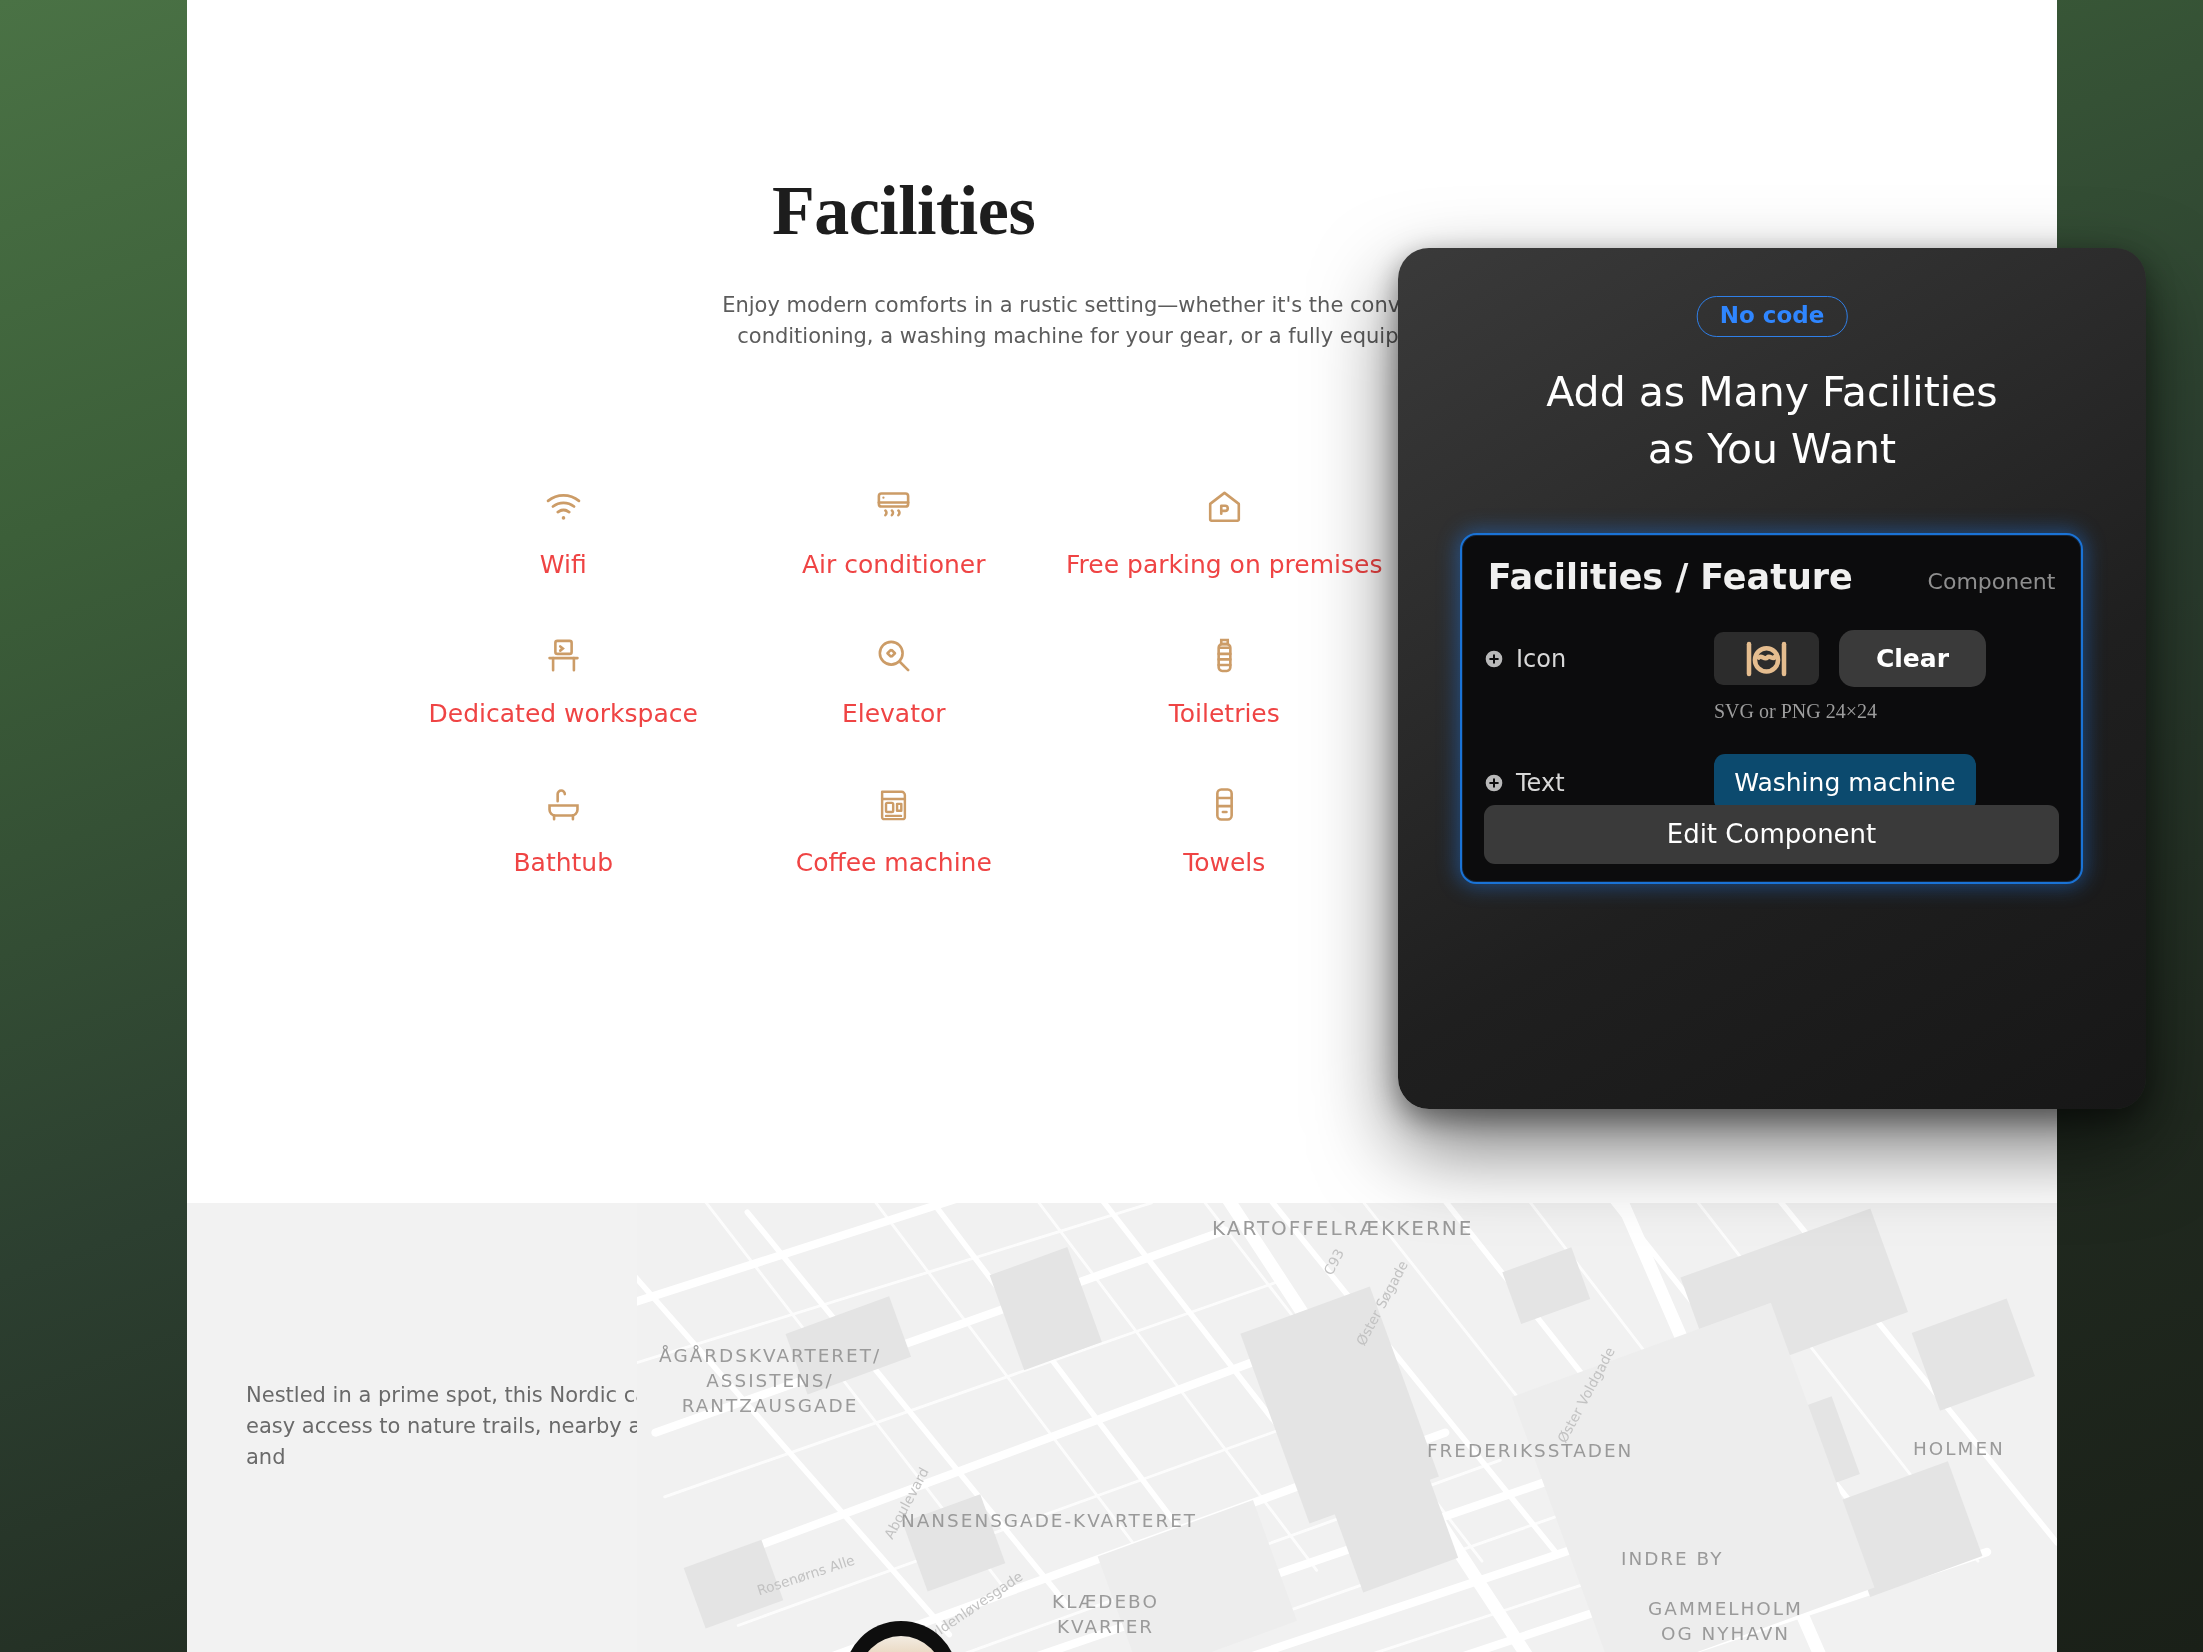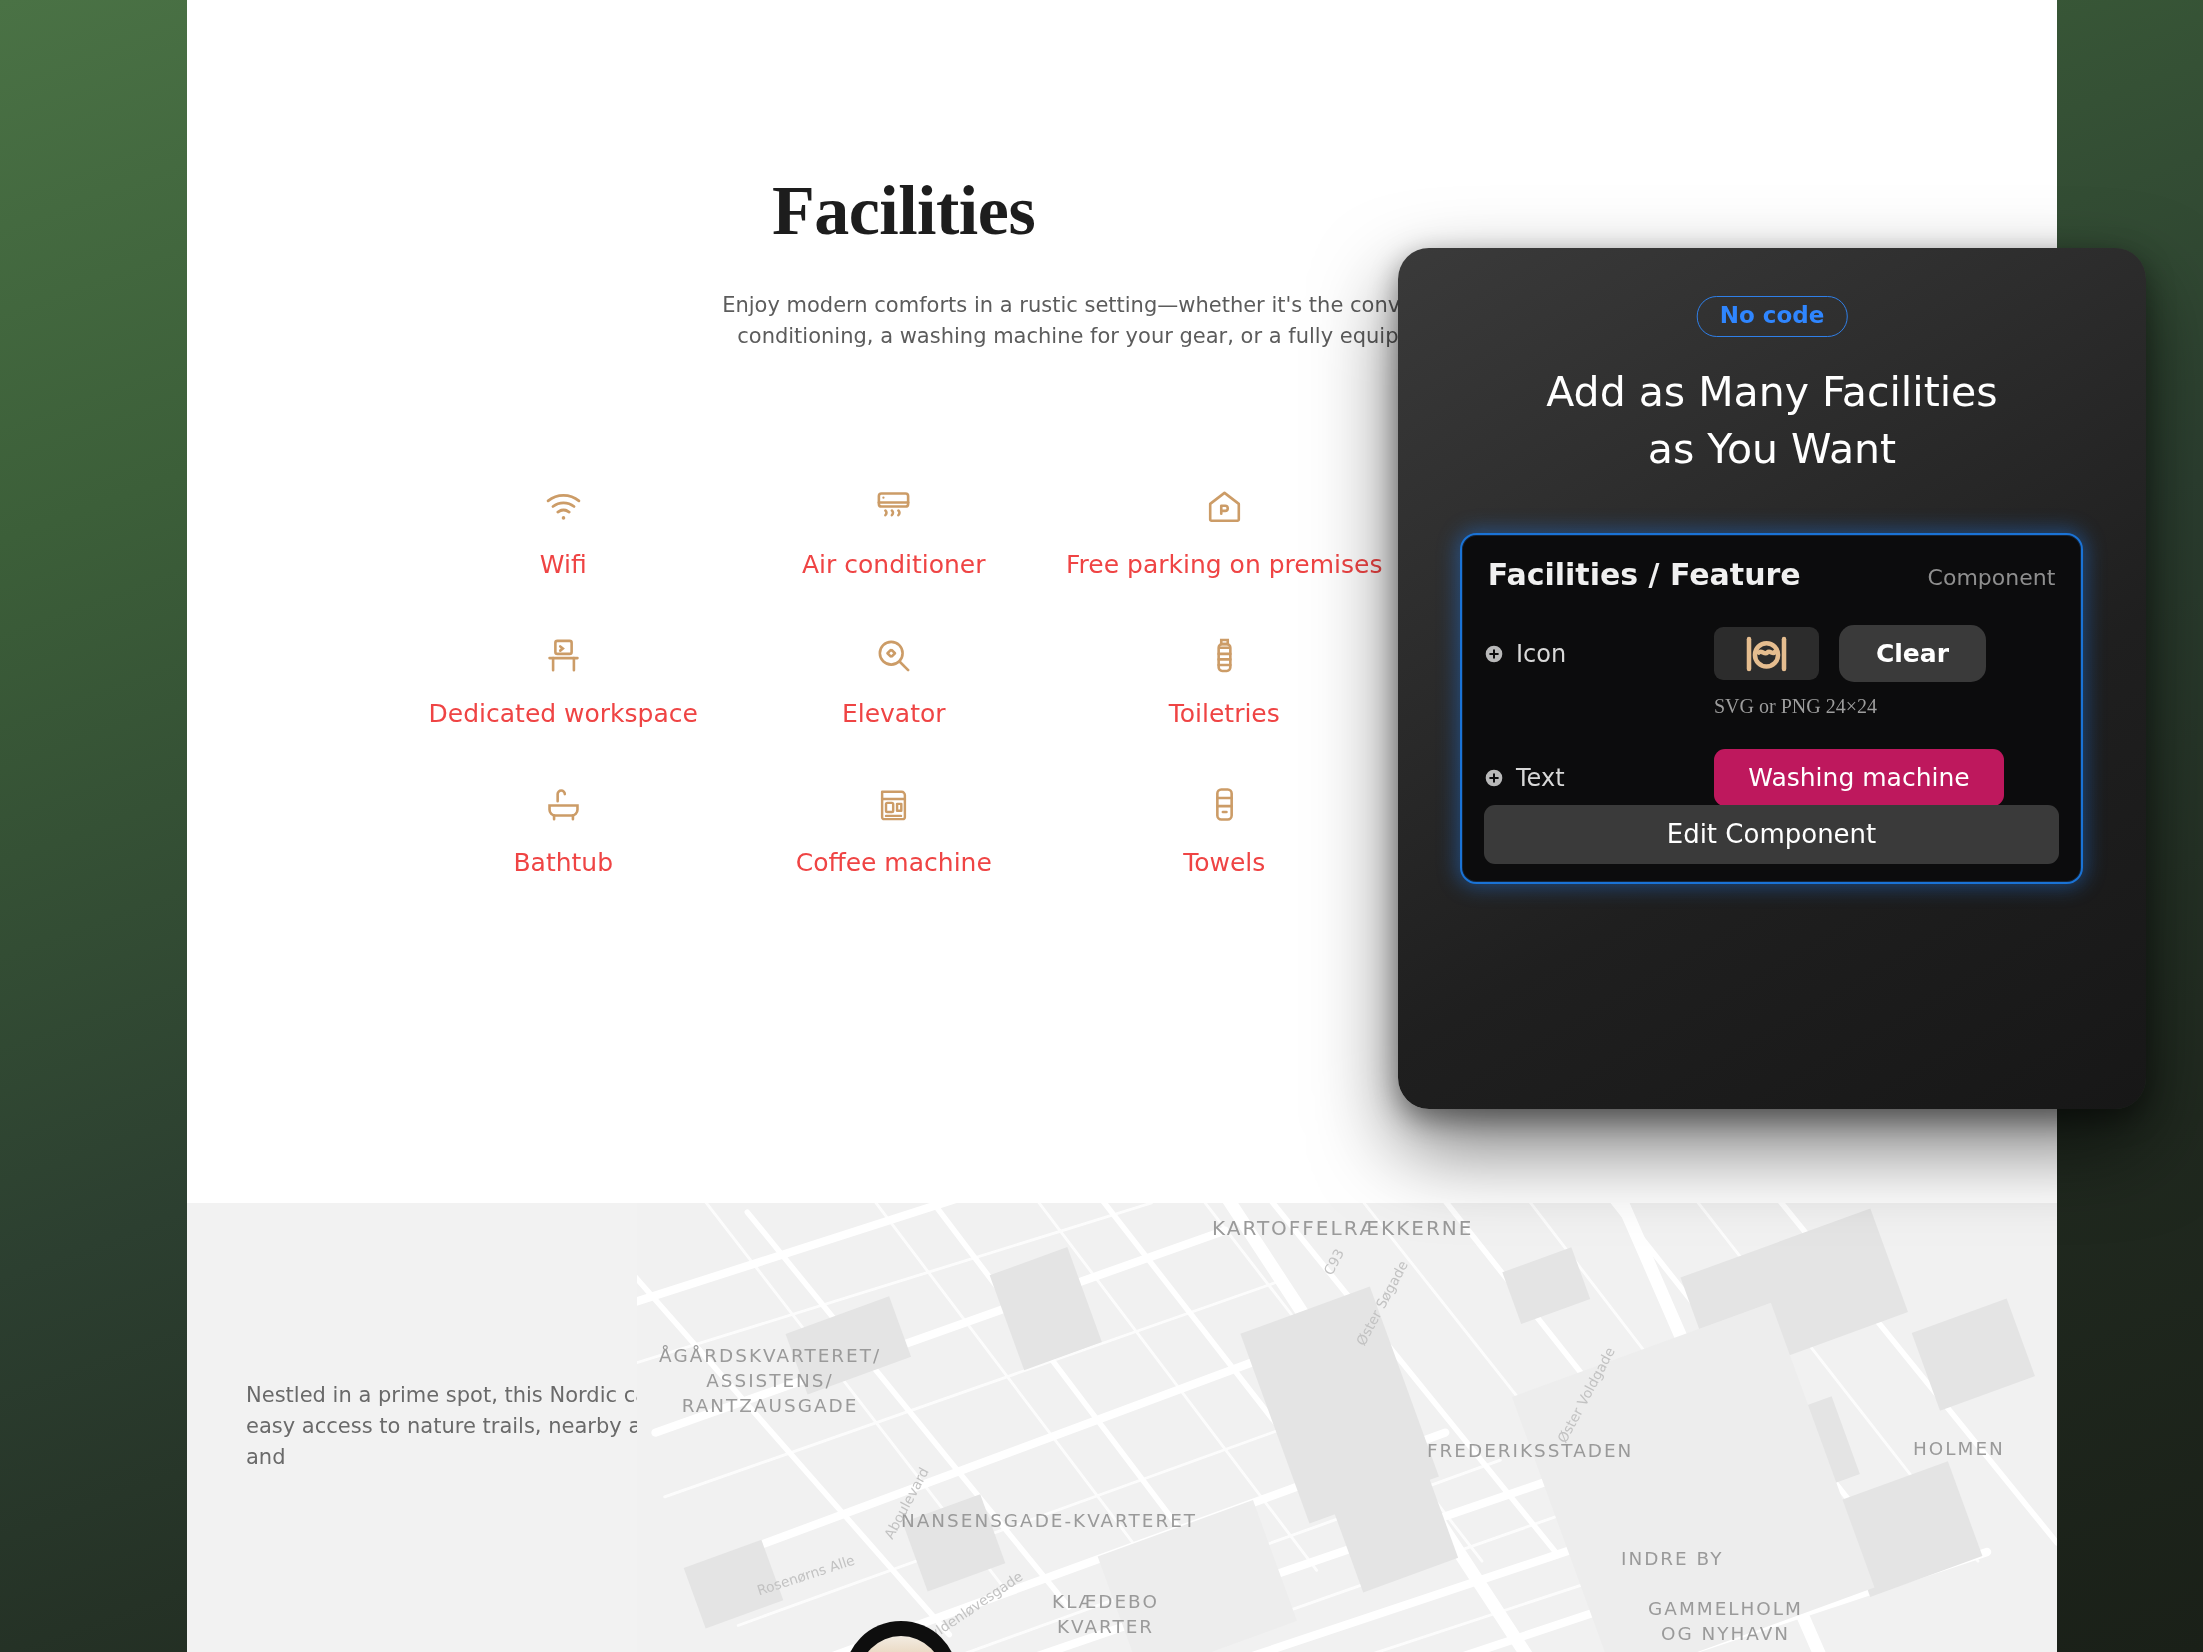--- a/index.html
+++ b/index.html
@@ -257,7 +257,7 @@
   }
   #card-title {
     color: #f0f0f0;
-    font-size: 30px;
+    font-size: 35px;
     font-weight: 700;
     font-family: "DejaVu Sans", sans-serif;
   }

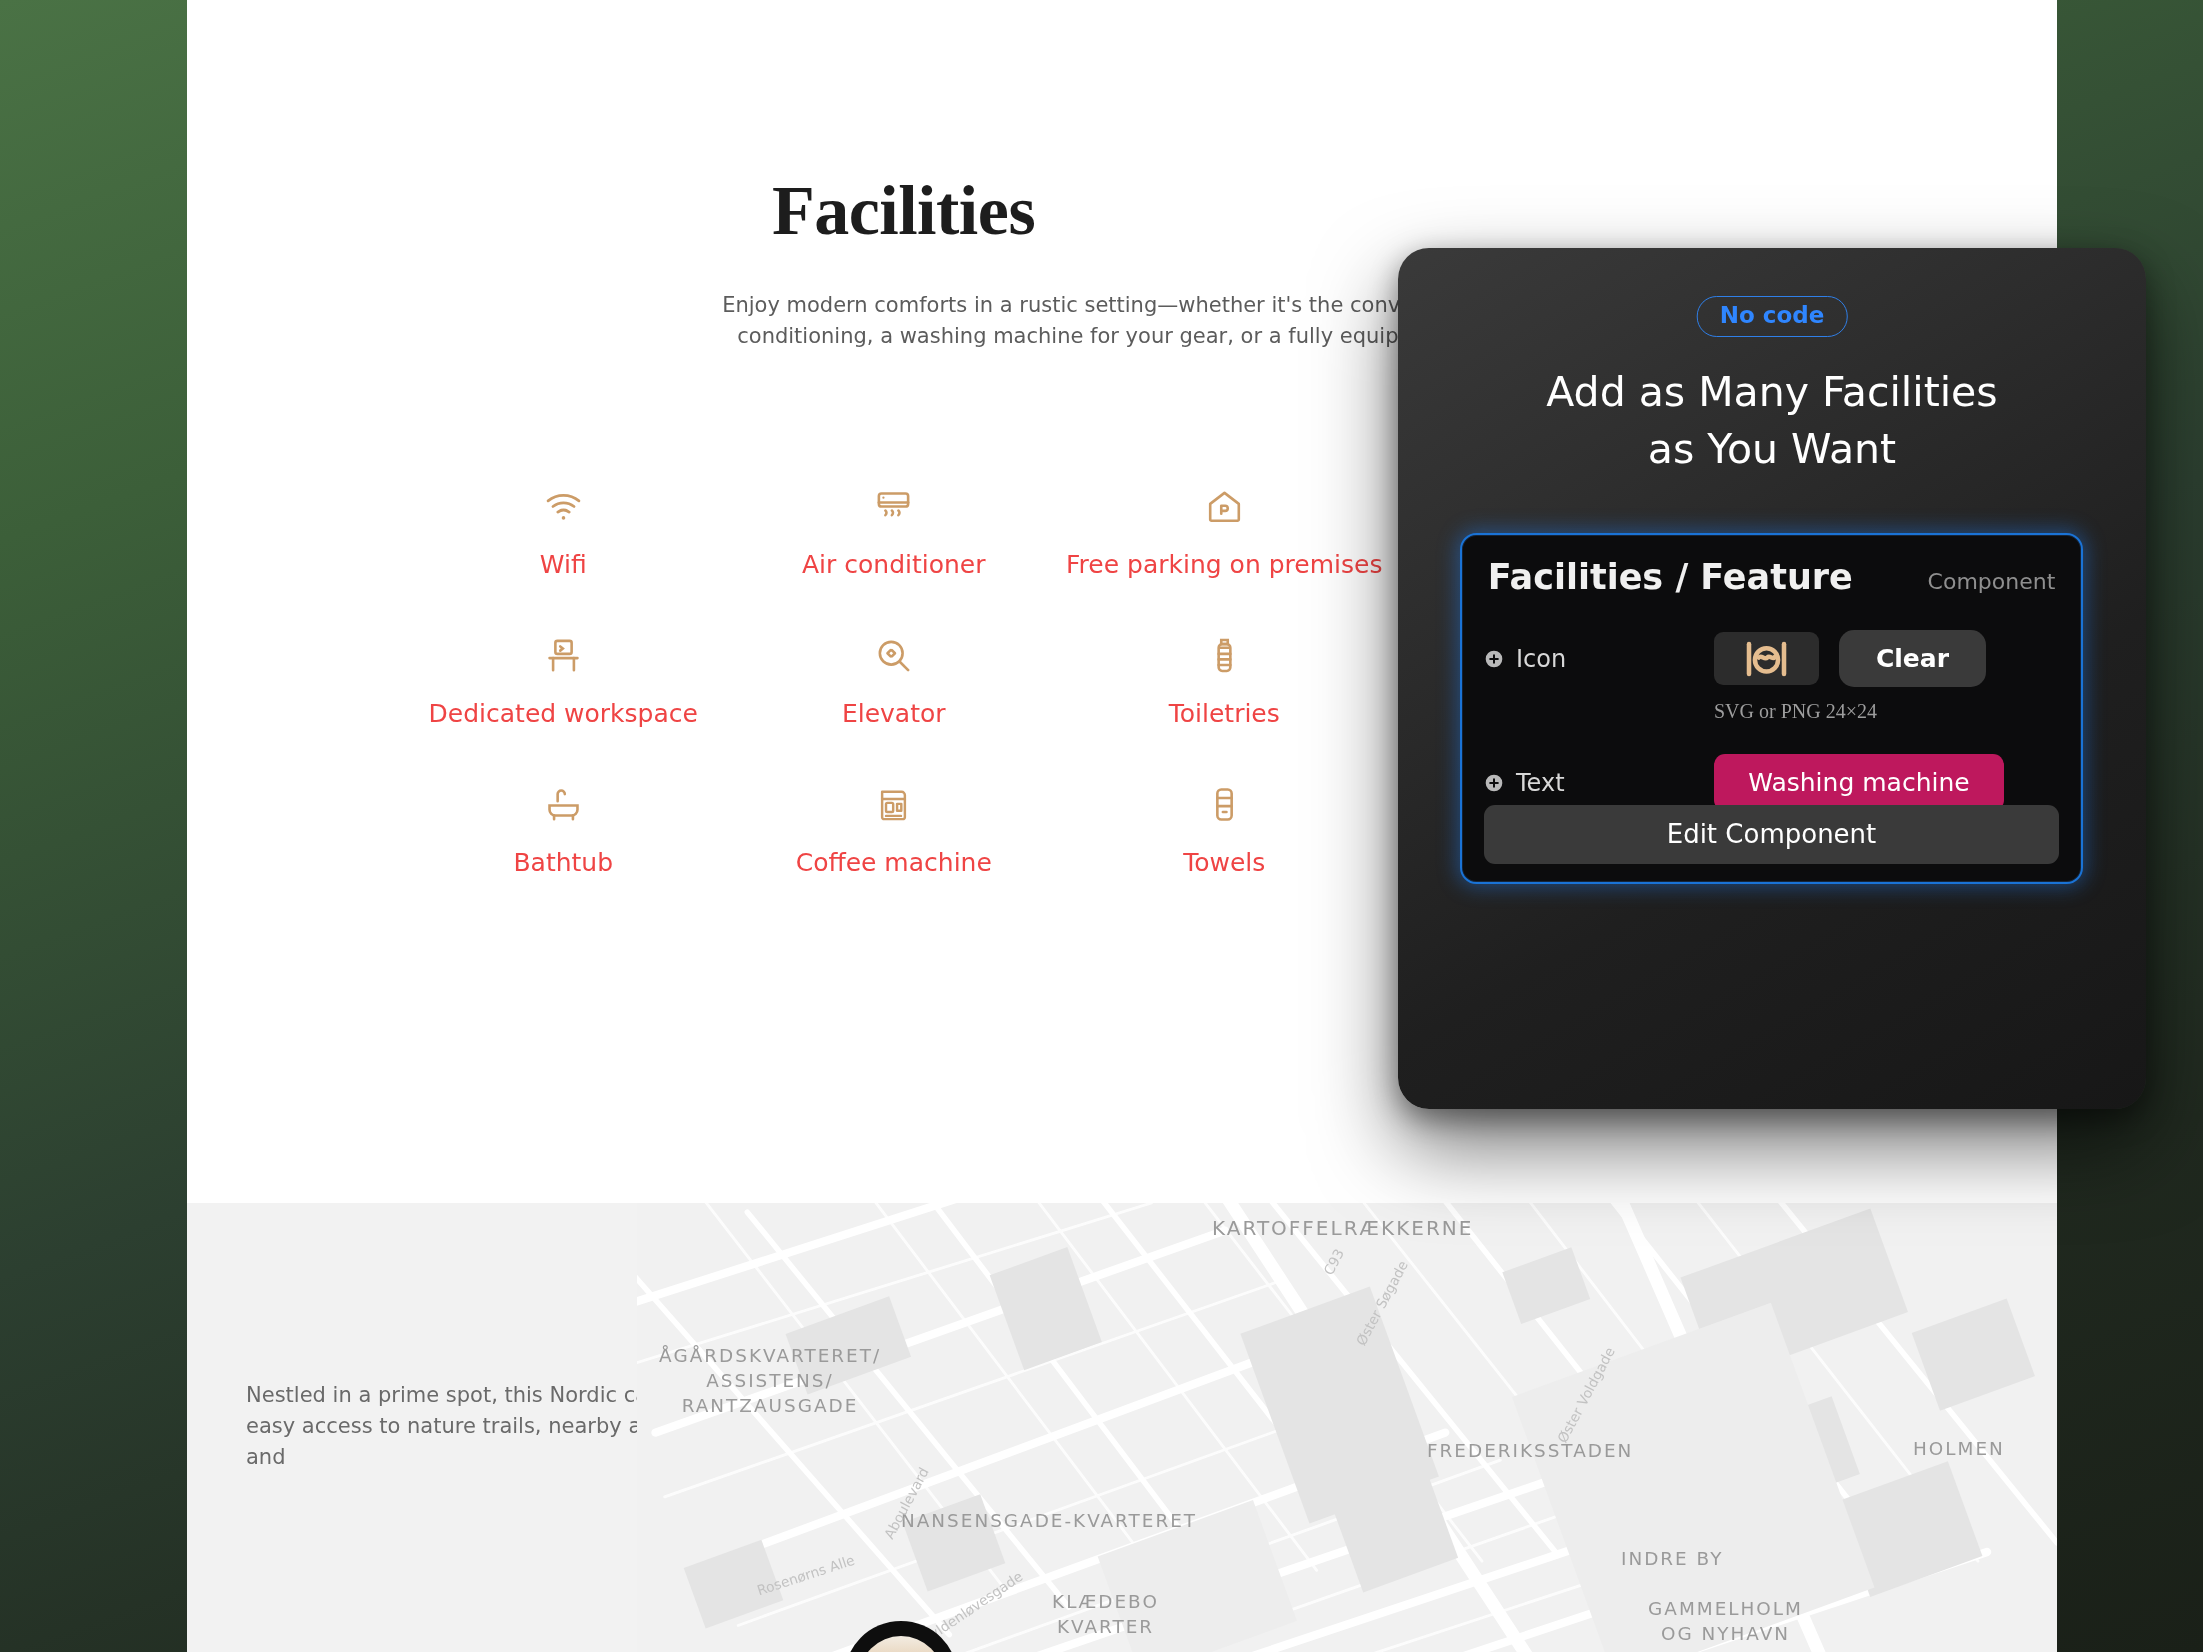--- a/index.html
+++ b/index.html
@@ -322,10 +322,10 @@
   }
 
   #text-input {
-    width: 290px;
+    width: 262px;
     height: 57px;
     border-radius: 11px;
-    background: #be185d;
+    background: #0c4a6e;
     color: #ffffff;
     font-size: 25px;
     font-family: "DejaVu Sans", sans-serif;

